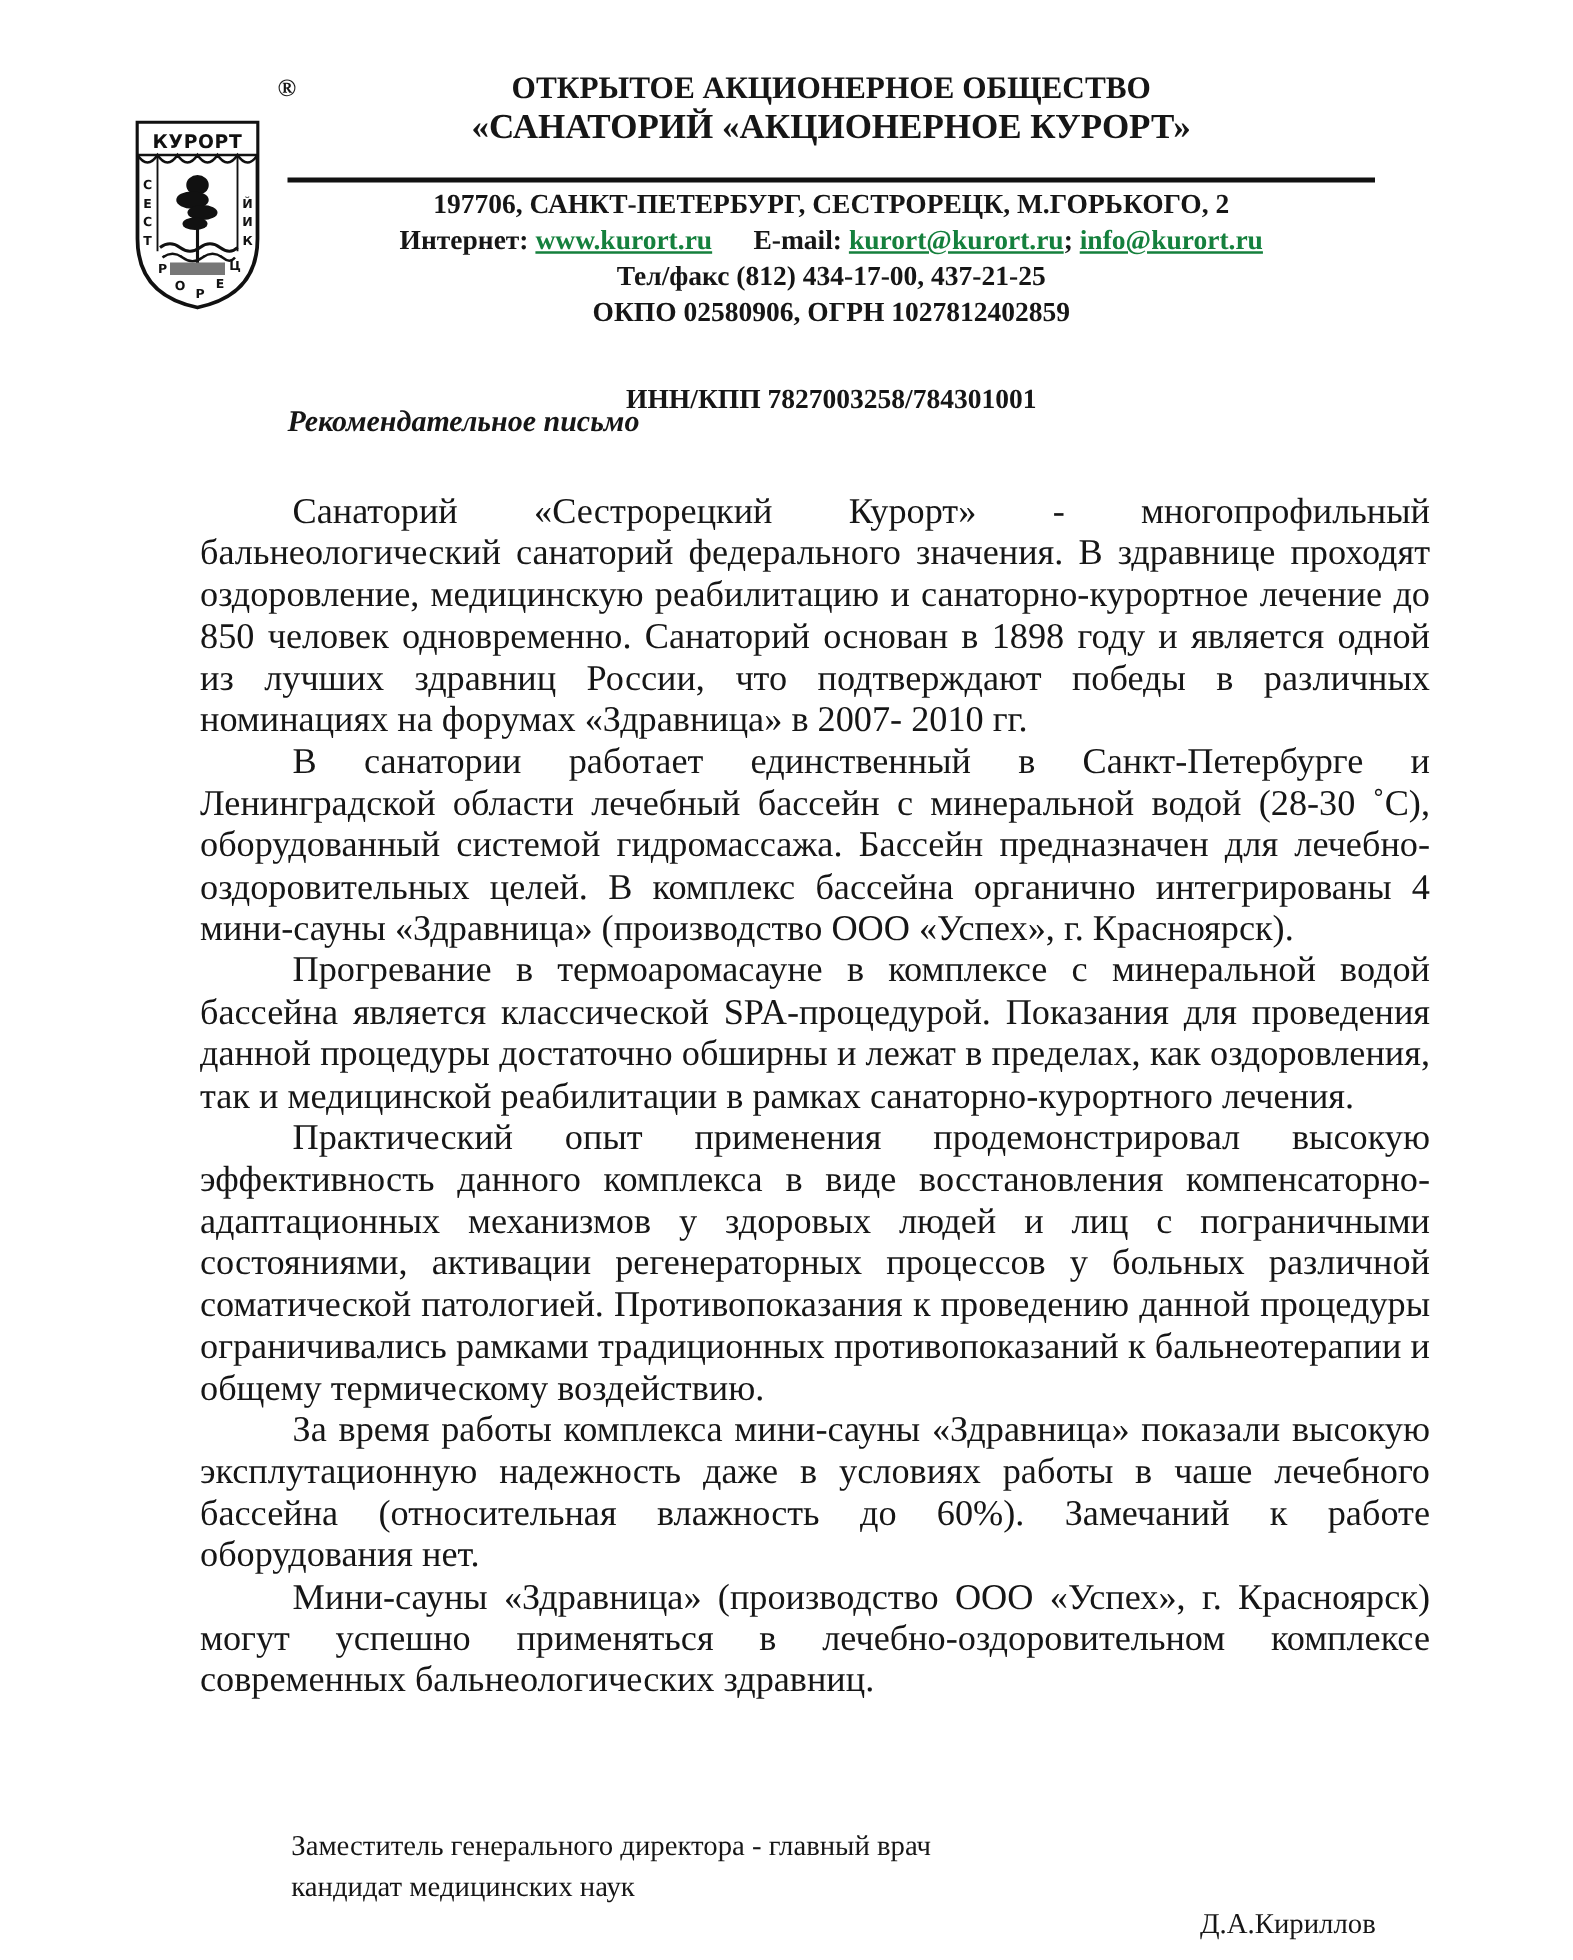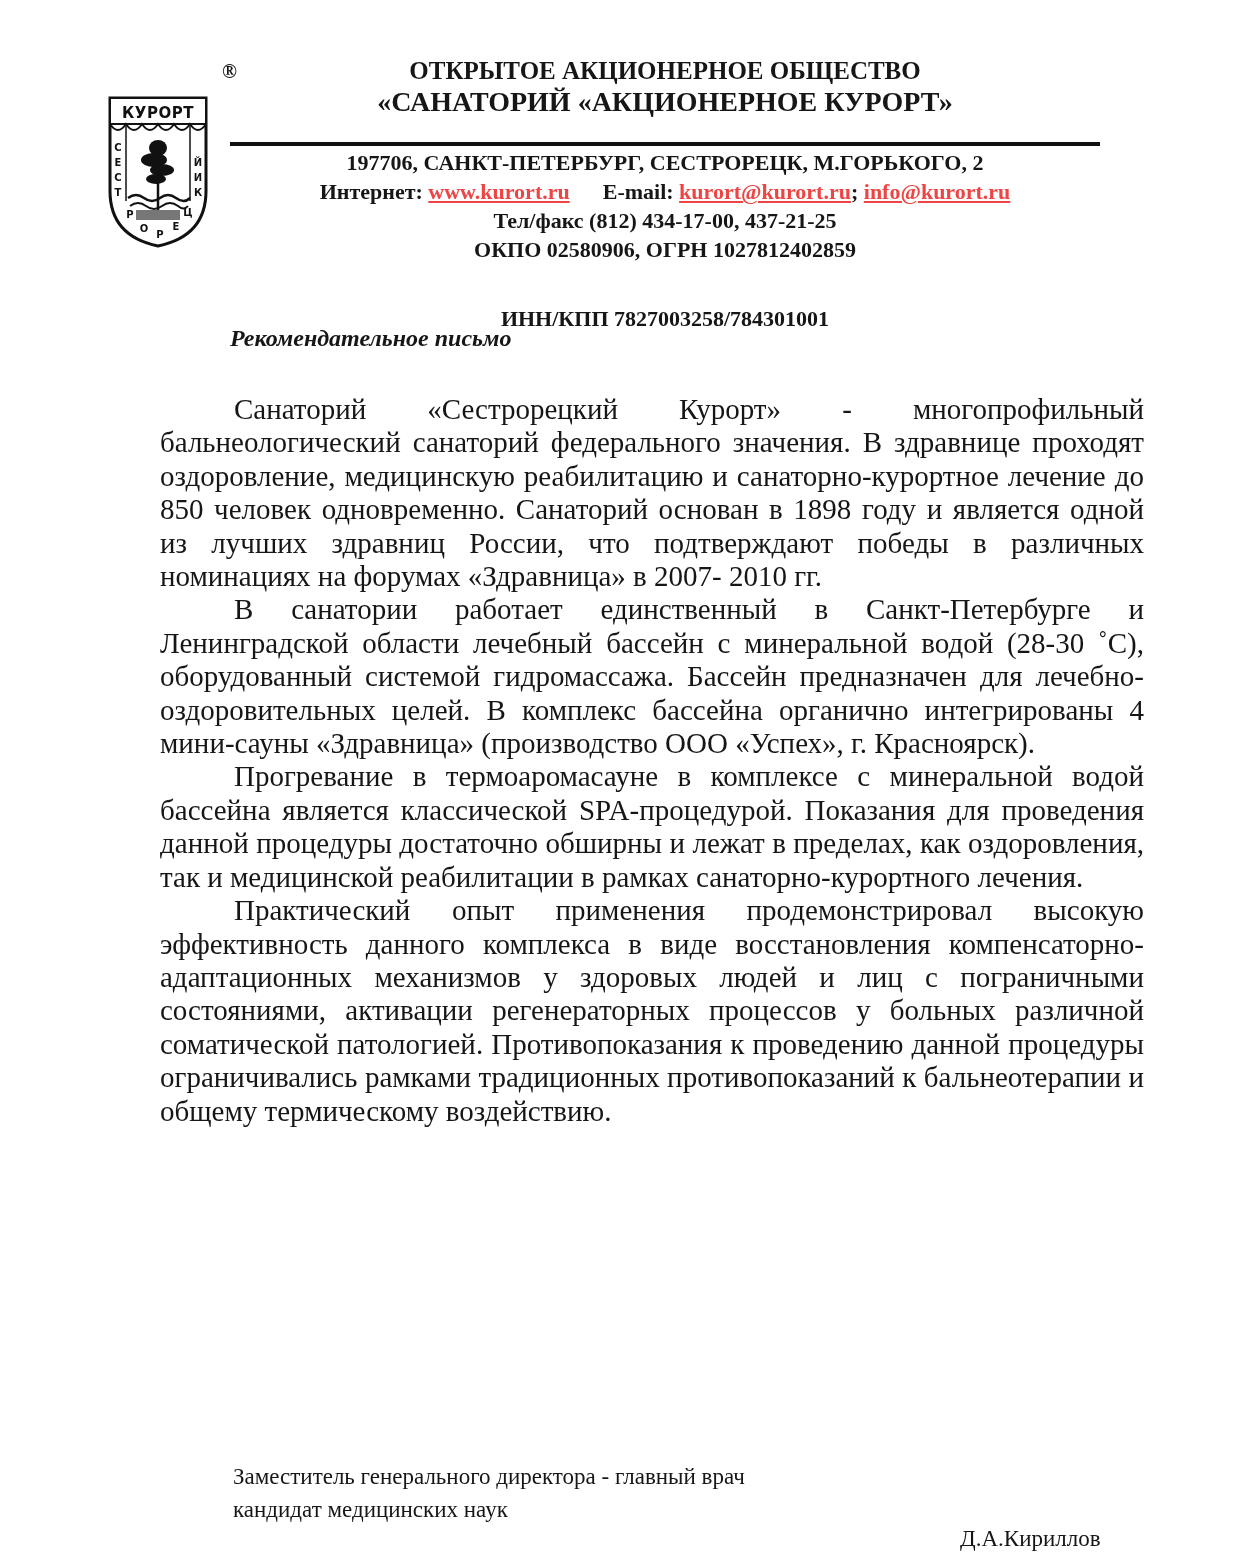--- a/index.html
+++ b/index.html
@@ -14,7 +14,7 @@
   .org2 { left: 230px; width: 870px; top: 86px; text-align: center; font-size: 28px; font-weight: bold; }
   .hr { left: 230px; top: 142px; width: 870px; height: 4px; background: #111; }
   .addr { left: 230px; width: 870px; text-align: center; font-size: 22px; line-height: 30px; font-weight: bold; }
-  .addr a { color: #ef4444; text-decoration: underline; }
+  .addr a { color: #15803d; text-decoration: underline; }
   .title { left: 230px; width: 870px; top: 325px; text-align: left; font-size: 24px; font-weight: bold; font-style: italic; }
   .body-text { left: 160px; width: 984px; top: 393px; font-size: 29px; line-height: 33.4px; text-align: justify; }
   .body-text p { margin: 0; text-indent: 74px; }

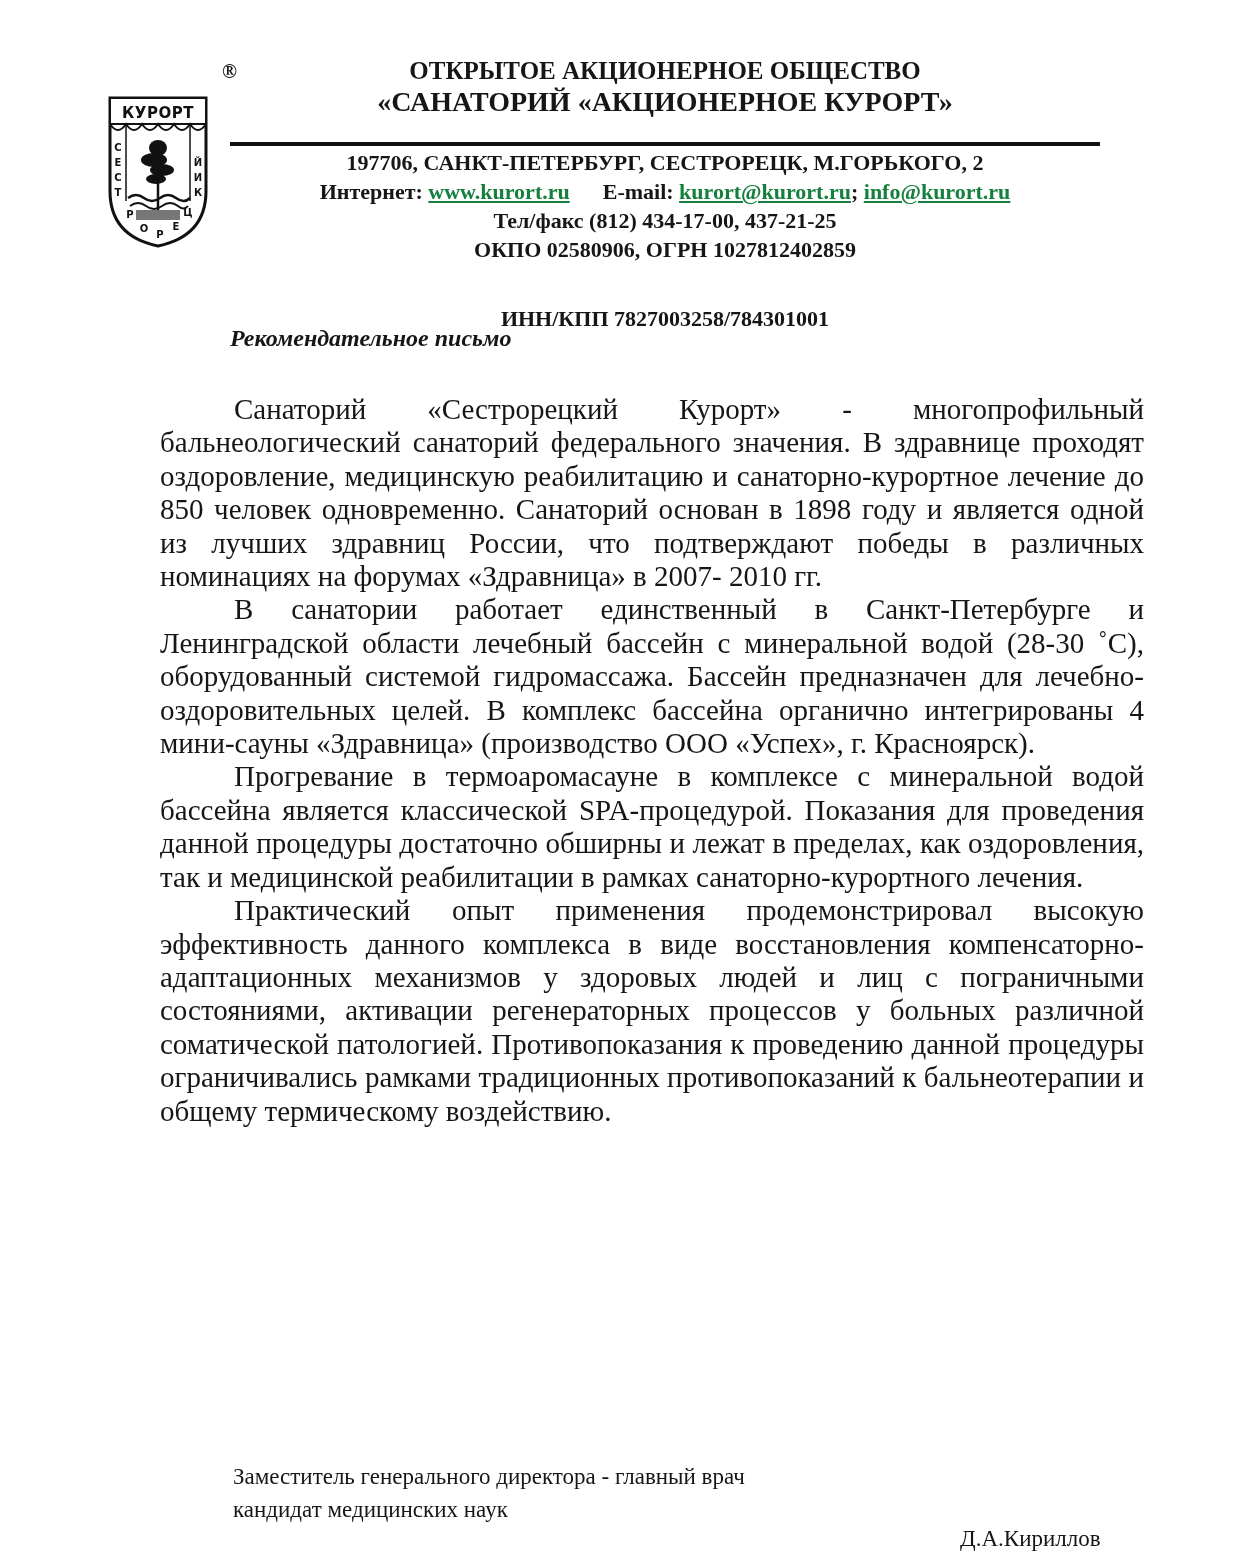--- a/index.html
+++ b/index.html
@@ -83,6 +83,7 @@
   <p>В санатории работает единственный в Санкт-Петербурге и Ленинградской области лечебный бассейн с минеральной водой (28-30 ˚С), оборудованный системой гидромассажа. Бассейн предназначен для лечебно-оздоровительных целей. В комплекс бассейна органично интегрированы 4 мини-сауны «Здравница» (производство ООО «Успех», г. Красноярск).</p>
   <p>Прогревание в термоаромасауне в комплексе с минеральной водой бассейна является классической SPA-процедурой. Показания для проведения данной процедуры достаточно обширны и лежат в пределах, как оздоровления, так и медицинской реабилитации в рамках санаторно-курортного лечения.</p>
   <p>Практический опыт применения продемонстрировал высокую эффективность данного комплекса в виде восстановления компенсаторно-адаптационных механизмов у здоровых людей и лиц с пограничными состояниями, активации регенераторных процессов у больных различной соматической патологией. Противопоказания к проведению данной процедуры ограничивались рамками традиционных противопоказаний к бальнеотерапии и общему термическому воздействию.</p>
+  <p>За время работы комплекса мини-сауны «Здравница» показали высокую эксплутационную надежность даже в условиях работы в чаше лечебного бассейна (относительная влажность до 60%). Замечаний к работе оборудования нет.</p>
 </div>
 
 <div class="abs sig1">Заместитель генерального директора - главный врач</div>

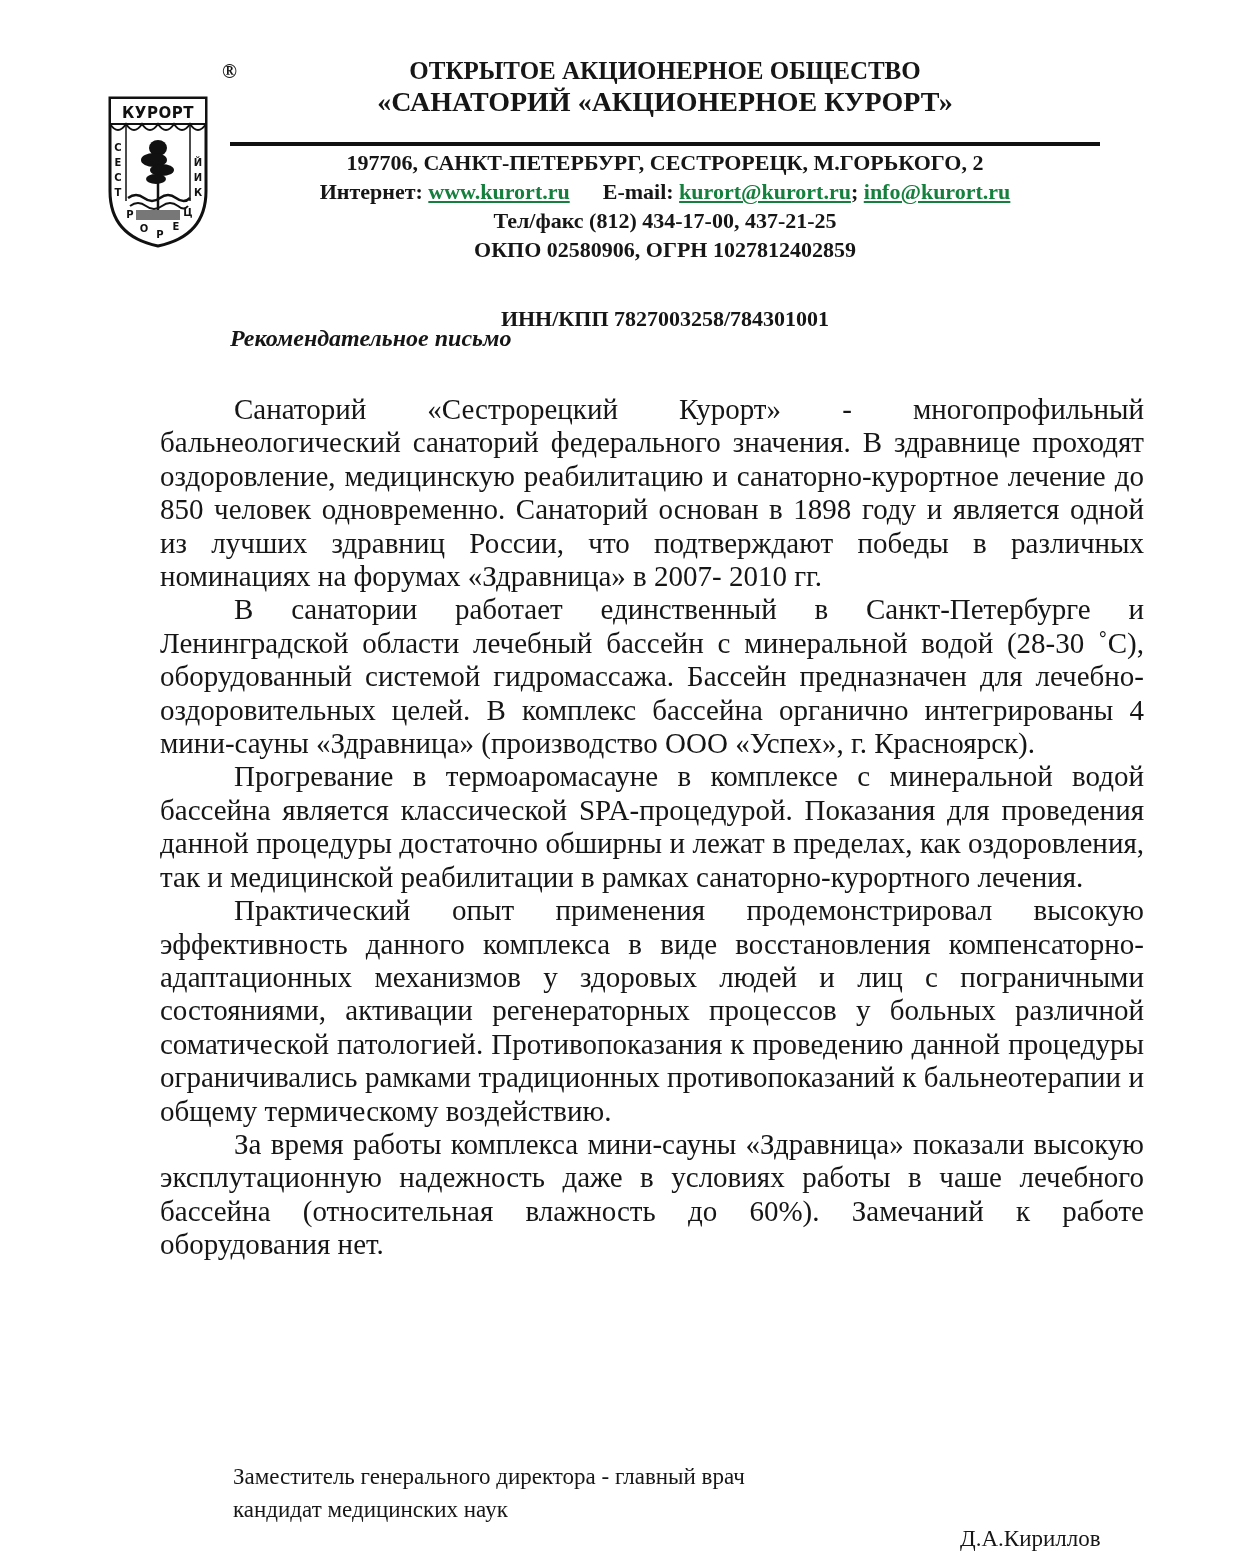--- a/index.html
+++ b/index.html
@@ -84,6 +84,7 @@
   <p>Прогревание в термоаромасауне в комплексе с минеральной водой бассейна является классической SPA-процедурой. Показания для проведения данной процедуры достаточно обширны и лежат в пределах, как оздоровления, так и медицинской реабилитации в рамках санаторно-курортного лечения.</p>
   <p>Практический опыт применения продемонстрировал высокую эффективность данного комплекса в виде восстановления компенсаторно-адаптационных механизмов у здоровых людей и лиц с пограничными состояниями, активации регенераторных процессов у больных различной соматической патологией. Противопоказания к проведению данной процедуры ограничивались рамками традиционных противопоказаний к бальнеотерапии и общему термическому воздействию.</p>
   <p>За время работы комплекса мини-сауны «Здравница» показали высокую эксплутационную надежность даже в условиях работы в чаше лечебного бассейна (относительная влажность до 60%). Замечаний к работе оборудования нет.</p>
+  <p>Мини-сауны «Здравница» (производство ООО «Успех», г. Красноярск) могут успешно применяться в лечебно-оздоровительном комплексе современных бальнеологических здравниц.</p>
 </div>
 
 <div class="abs sig1">Заместитель генерального директора - главный врач</div>

